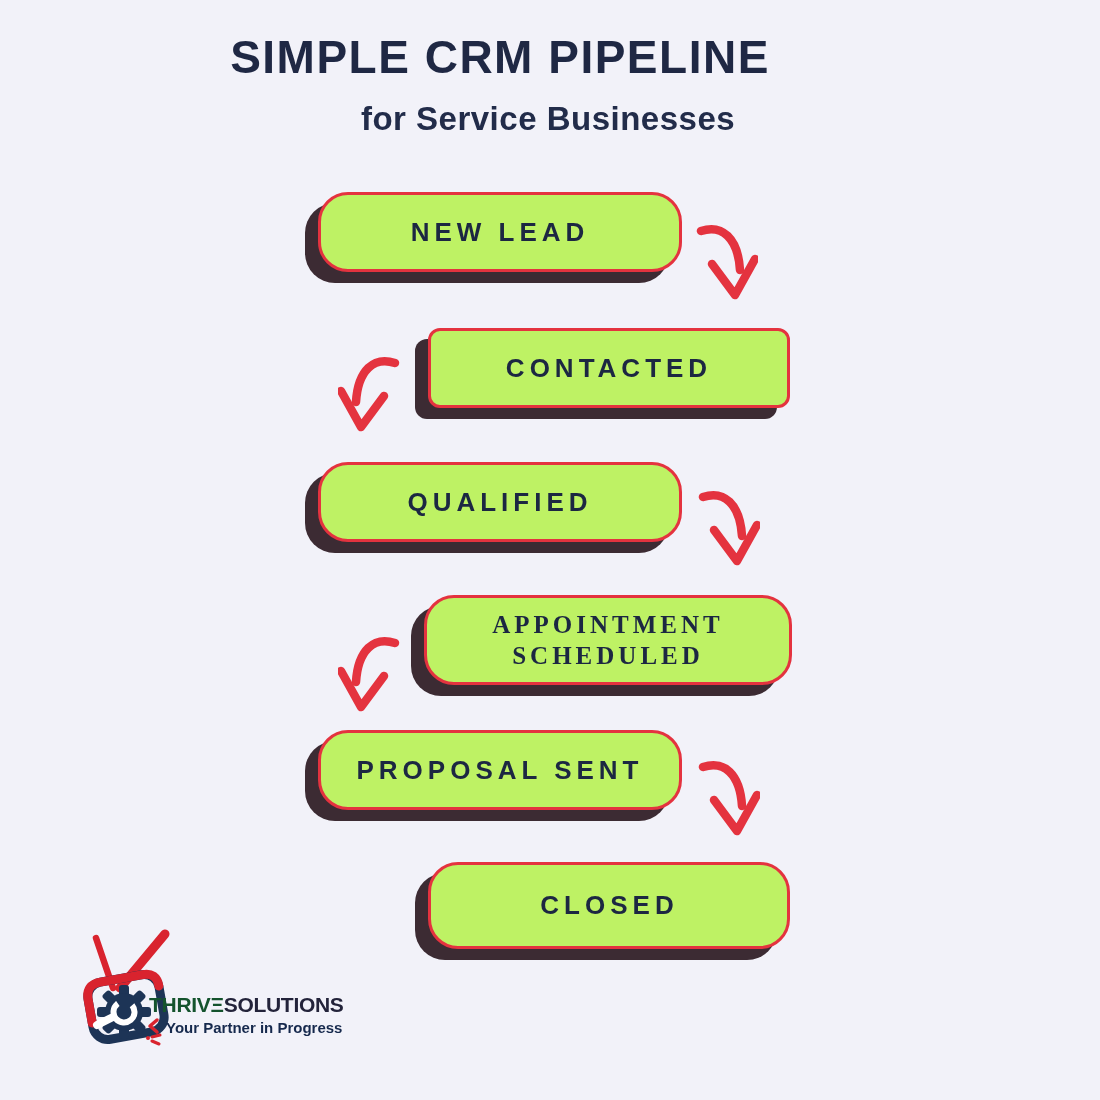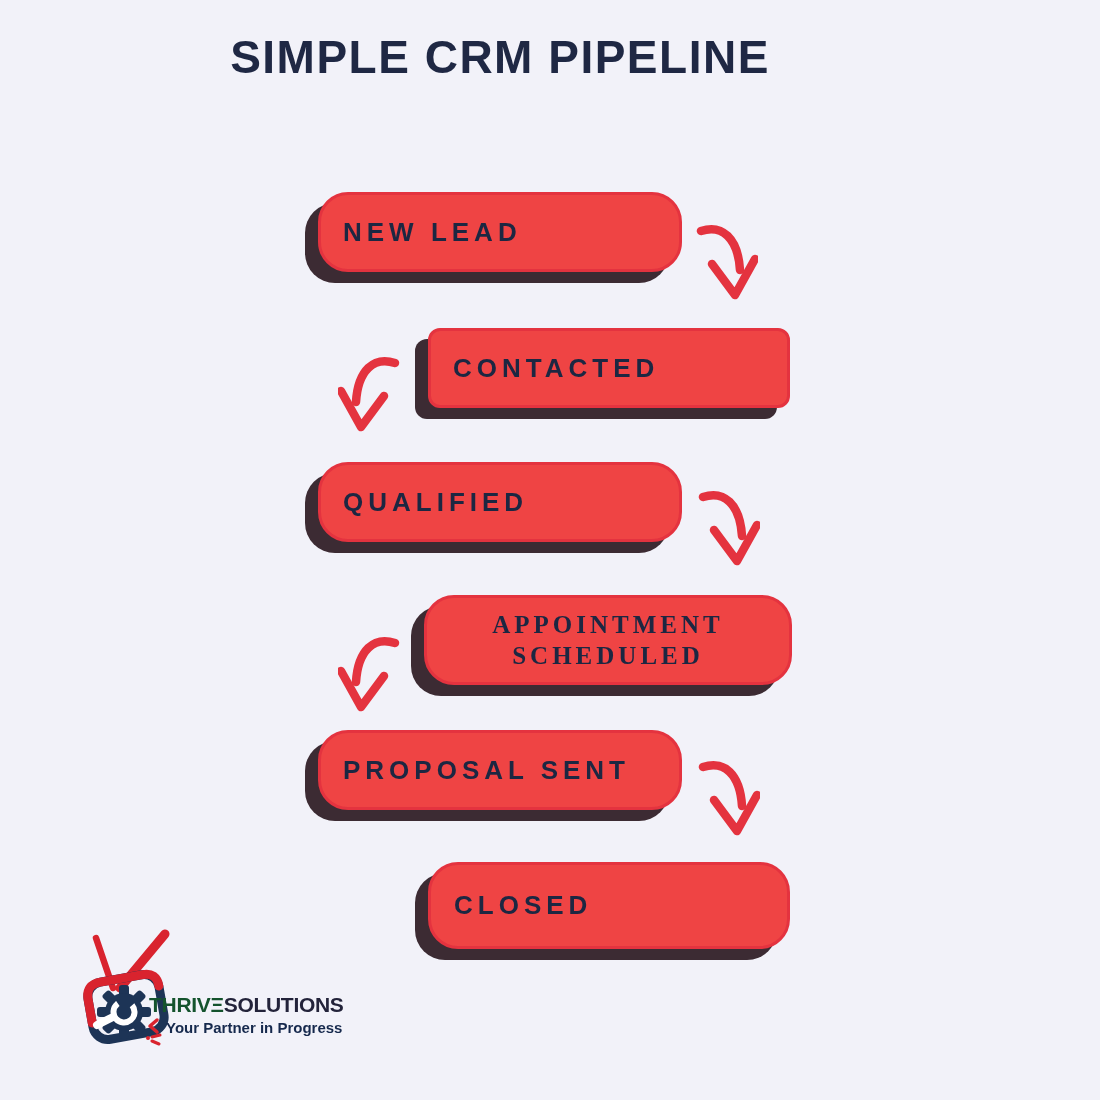--- a/index.html
+++ b/index.html
@@ -80,6 +80,7 @@
 
   <div class="header">
     <h1 class="title">SIMPLE CRM PIPELINE</h1>
+    <div class="subtitle">for Service Businesses</div>
   </div>
 
   <div class="pill pos1">

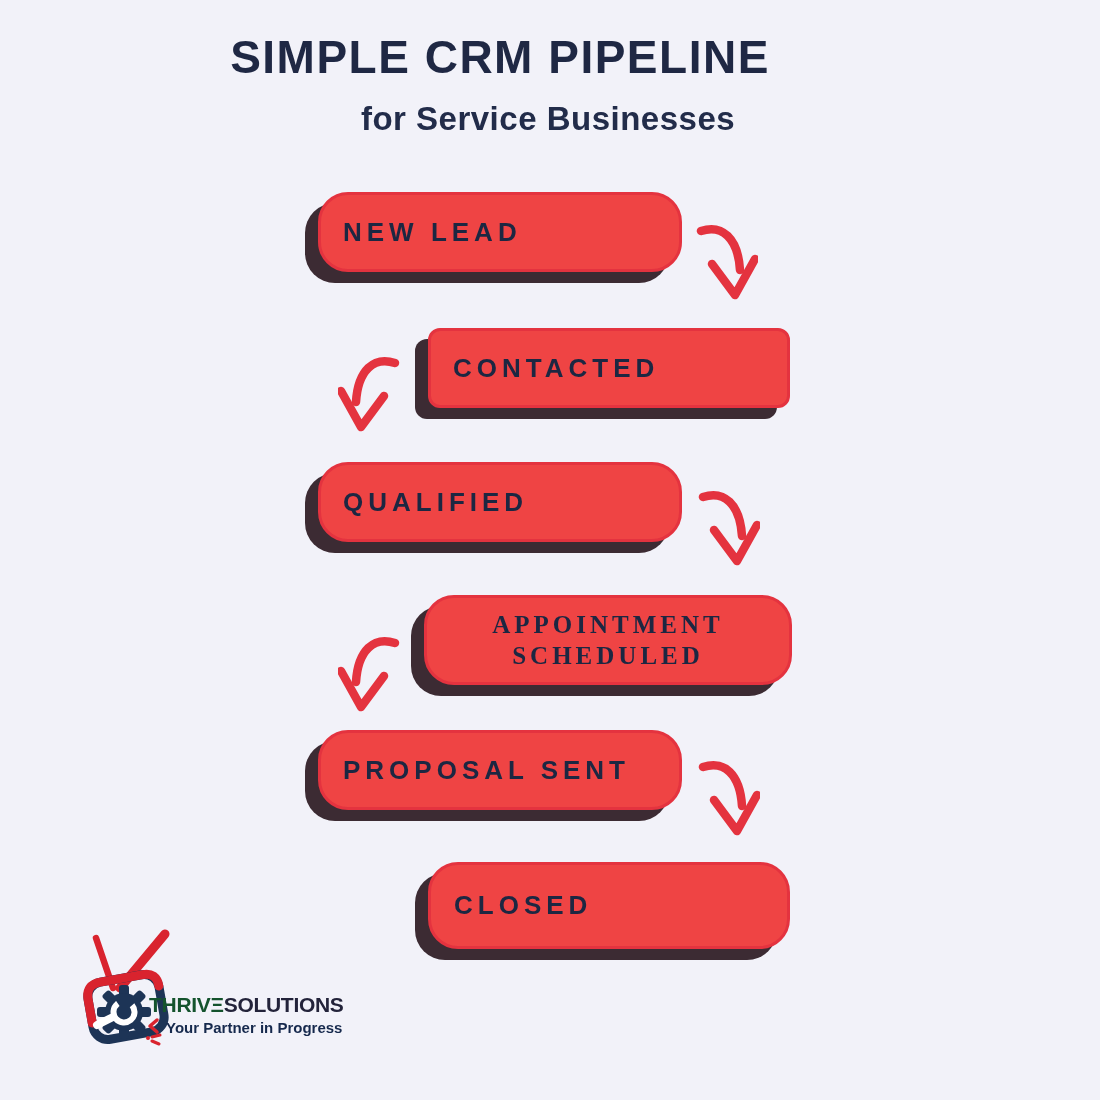--- a/index.html
+++ b/index.html
@@ -31,11 +31,11 @@
   }
   .pill{
     position:absolute;
-    background:#ef4444;
+    background:#bef264;
     border:3px solid #E4333F;
     border-radius:30px;
     box-shadow:-13px 11px 0 0 #3C2B33;
-    display:flex;align-items:center;
+    display:flex;align-items:center;justify-content:center;
     text-align:center;
     font-weight:bold;
     font-size:26px;

